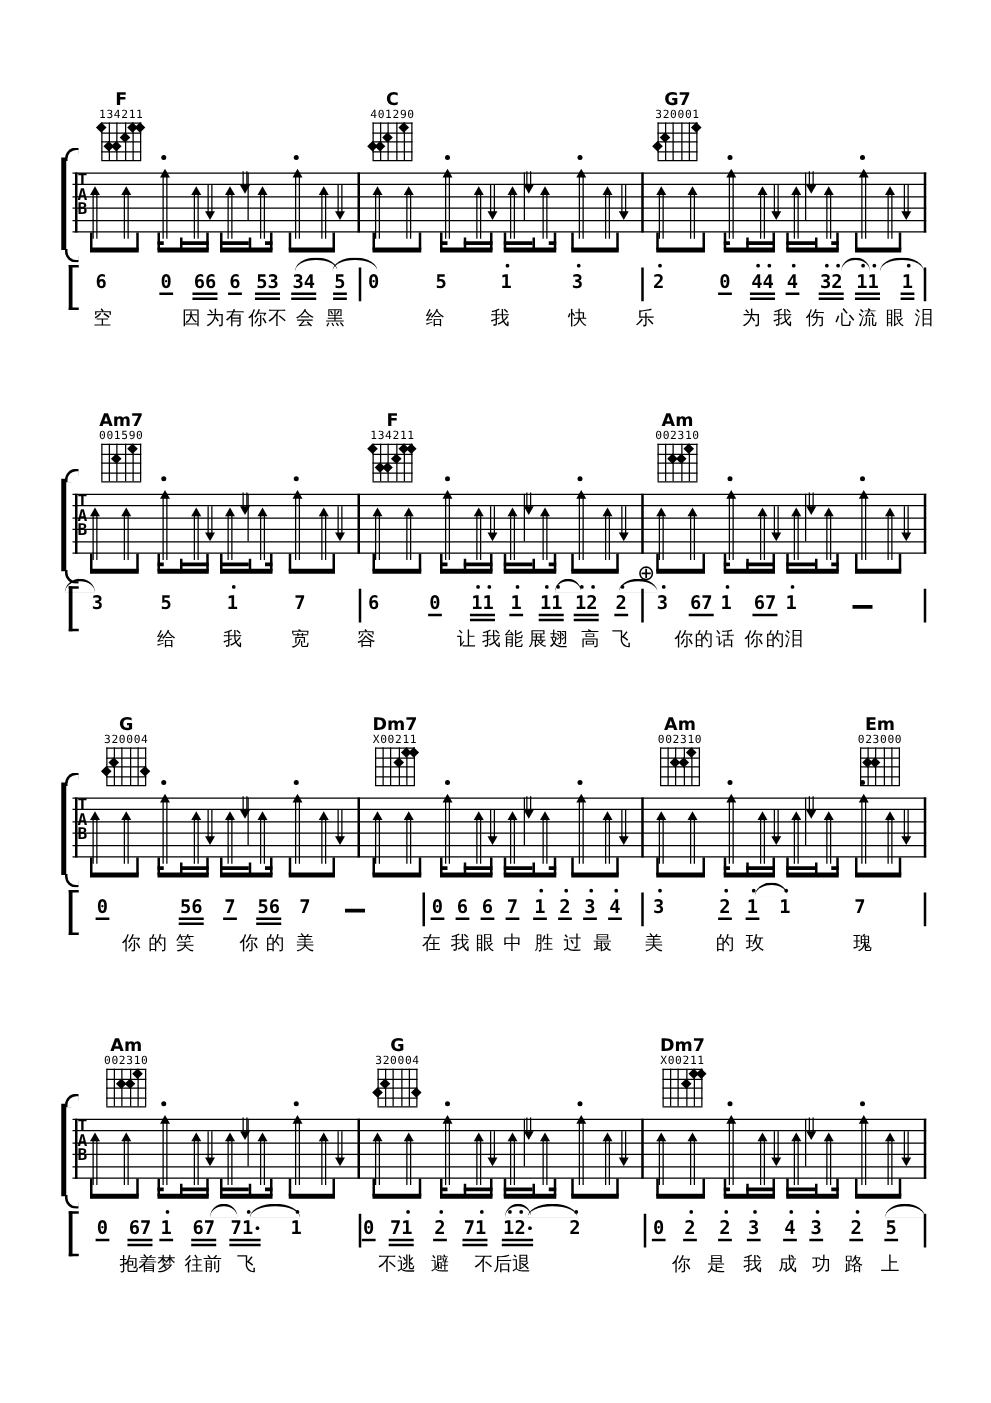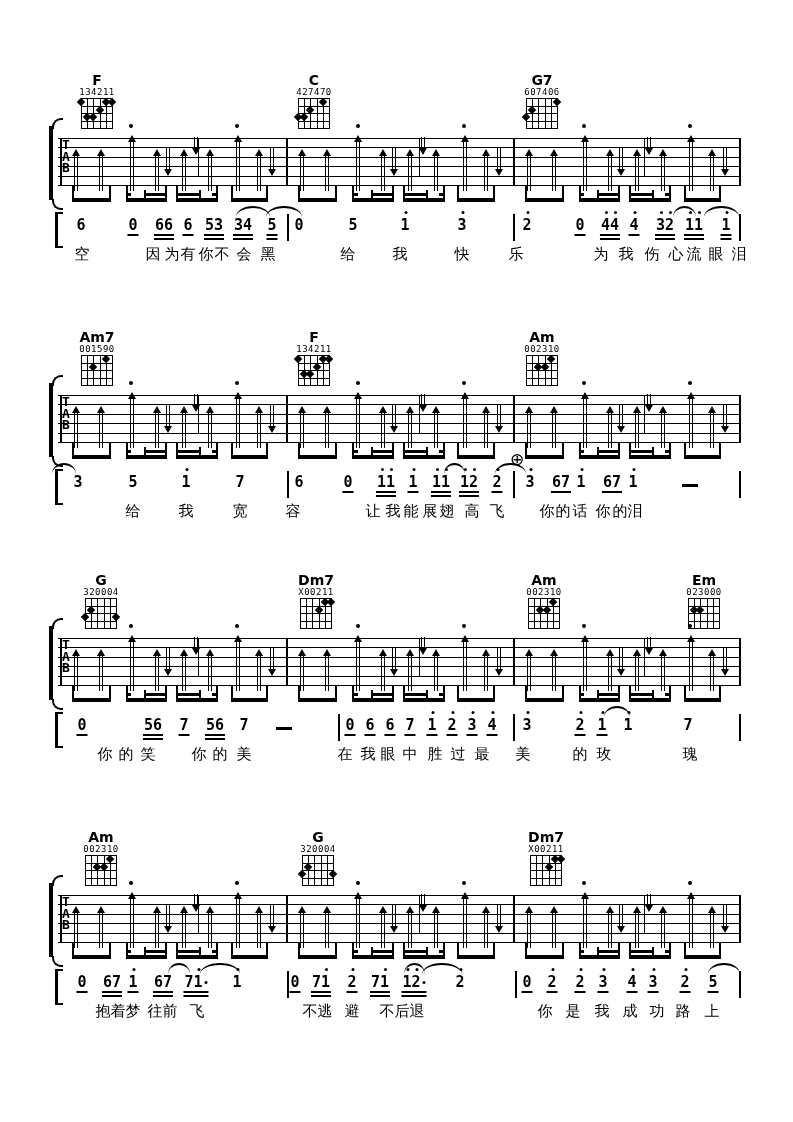--- a/index.html
+++ b/index.html
@@ -318,7 +318,7 @@
       </div>
       <div style="position: absolute; left: 278px; top: -66px; width: 72px; height: 58px;">
         <div class="cname" style="left: 36px; top: 0px;">C</div>
-        <div class="cfing" style="left: 36px; top: 15px;">427470</div>
+        <div class="cfing" style="left: 36px; top: 15px;">401290</div>
         <div style="position: absolute; left: 20px; top: 26px; width: 32px; height: 30px;">
           <div class="cvl" style="left: 0px; top: 0px; height: 30px;"></div>
           <div class="cvl" style="left: 6px; top: 0px; height: 30px;"></div>

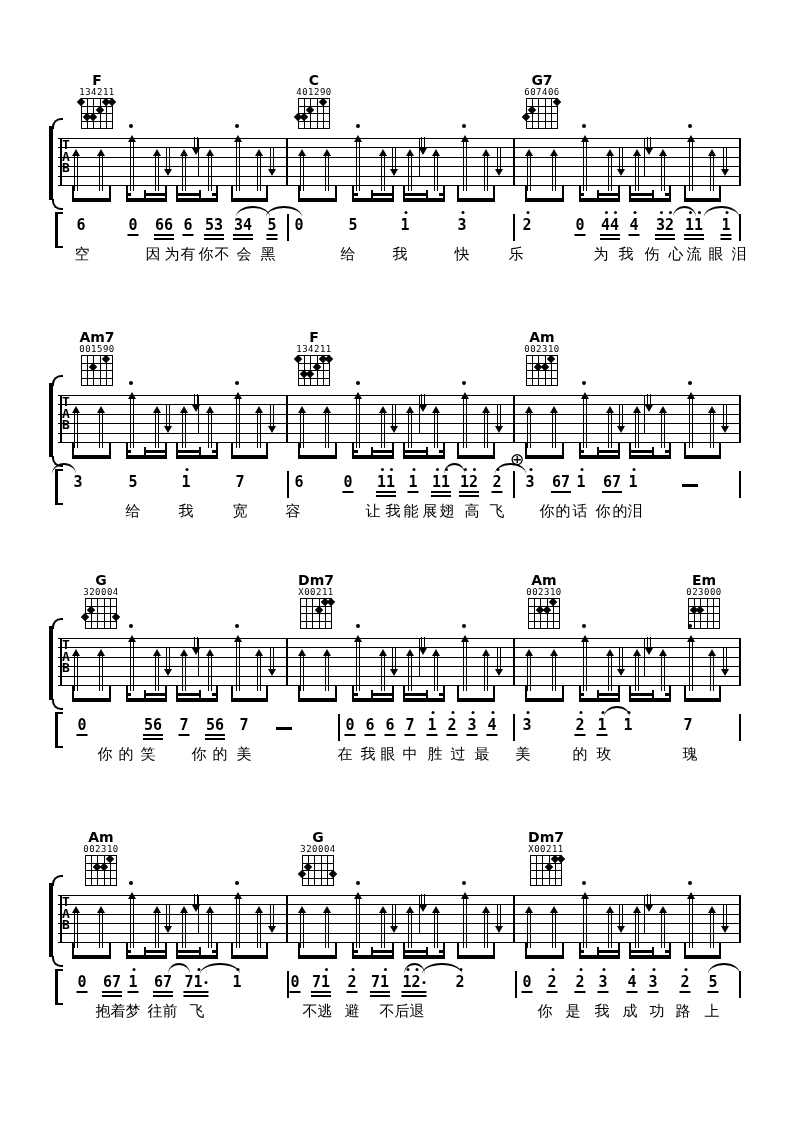--- a/index.html
+++ b/index.html
@@ -339,7 +339,7 @@
       </div>
       <div style="position: absolute; left: 506px; top: -66px; width: 72px; height: 58px;">
         <div class="cname" style="left: 36px; top: 0px;">G7</div>
-        <div class="cfing" style="left: 36px; top: 15px;">607406</div>
+        <div class="cfing" style="left: 36px; top: 15px;">320001</div>
         <div style="position: absolute; left: 20px; top: 26px; width: 32px; height: 30px;">
           <div class="cvl" style="left: 0px; top: 0px; height: 30px;"></div>
           <div class="cvl" style="left: 6px; top: 0px; height: 30px;"></div>

